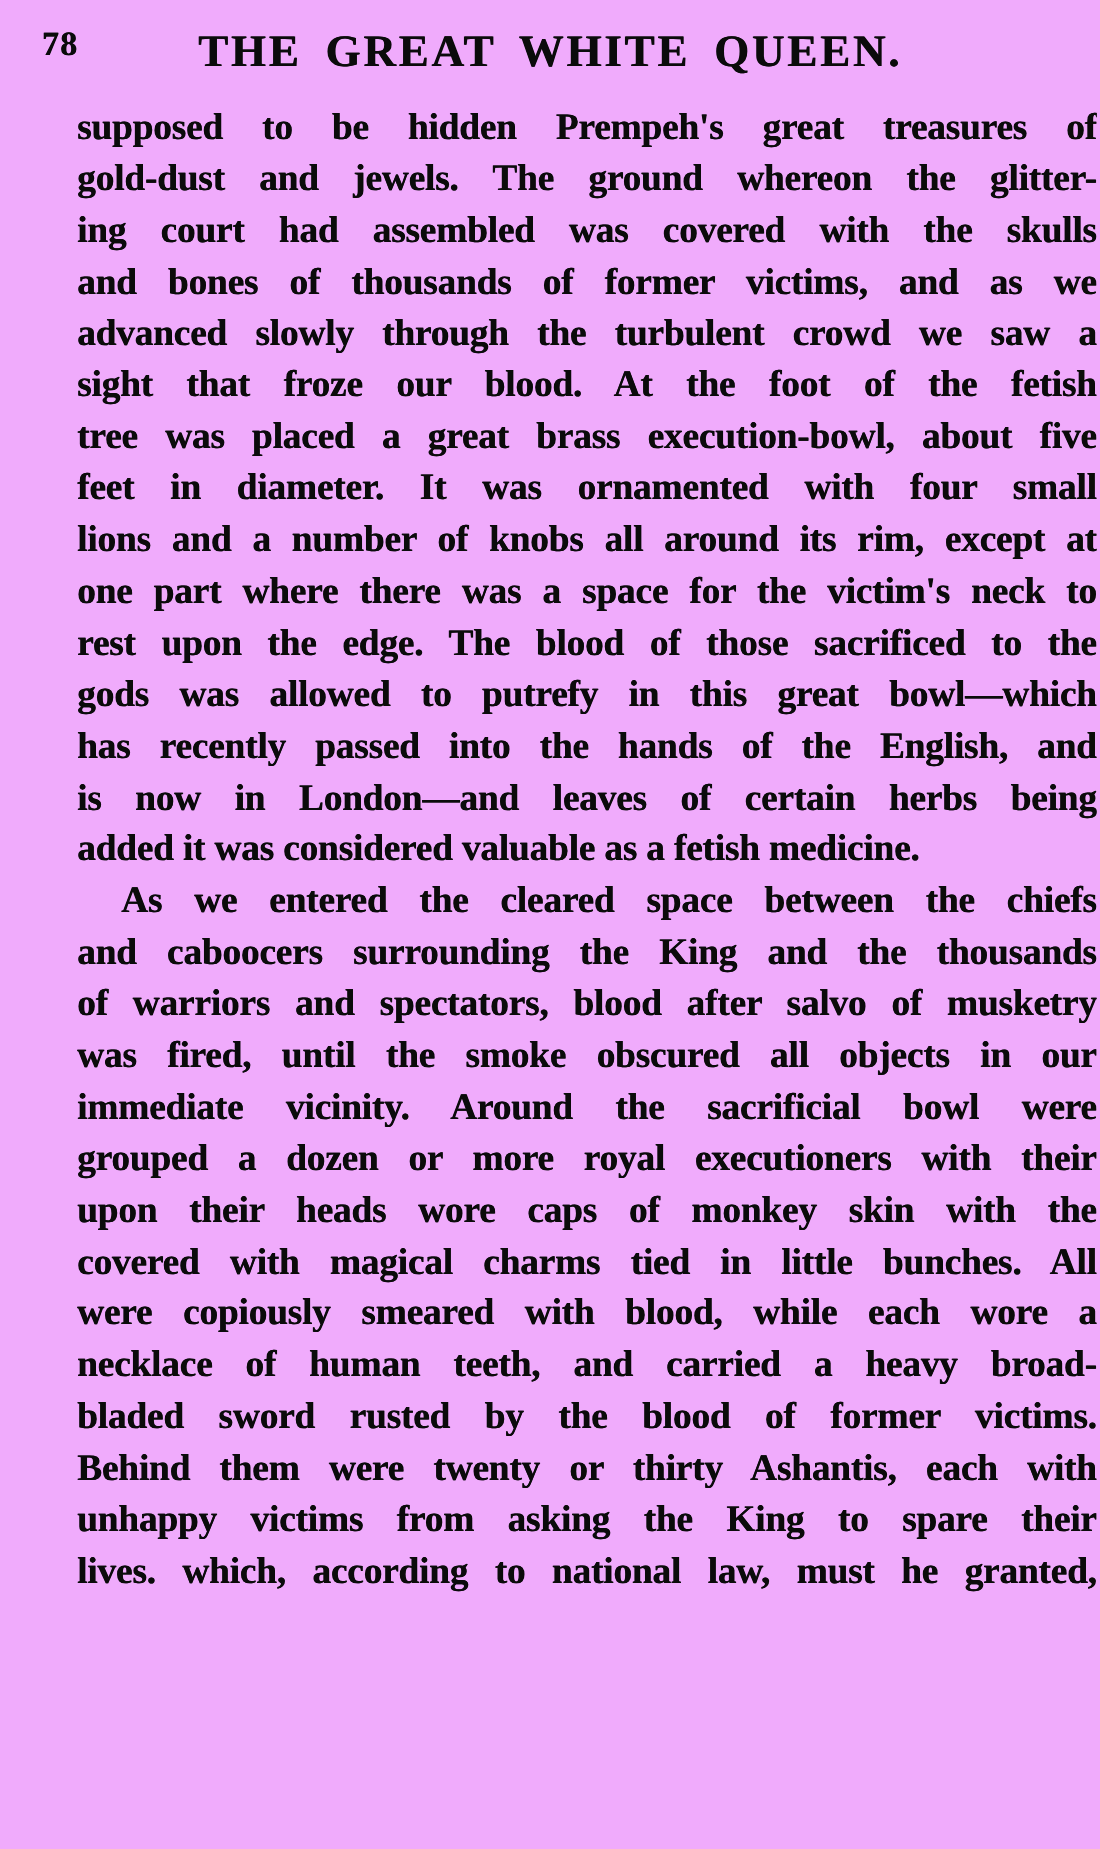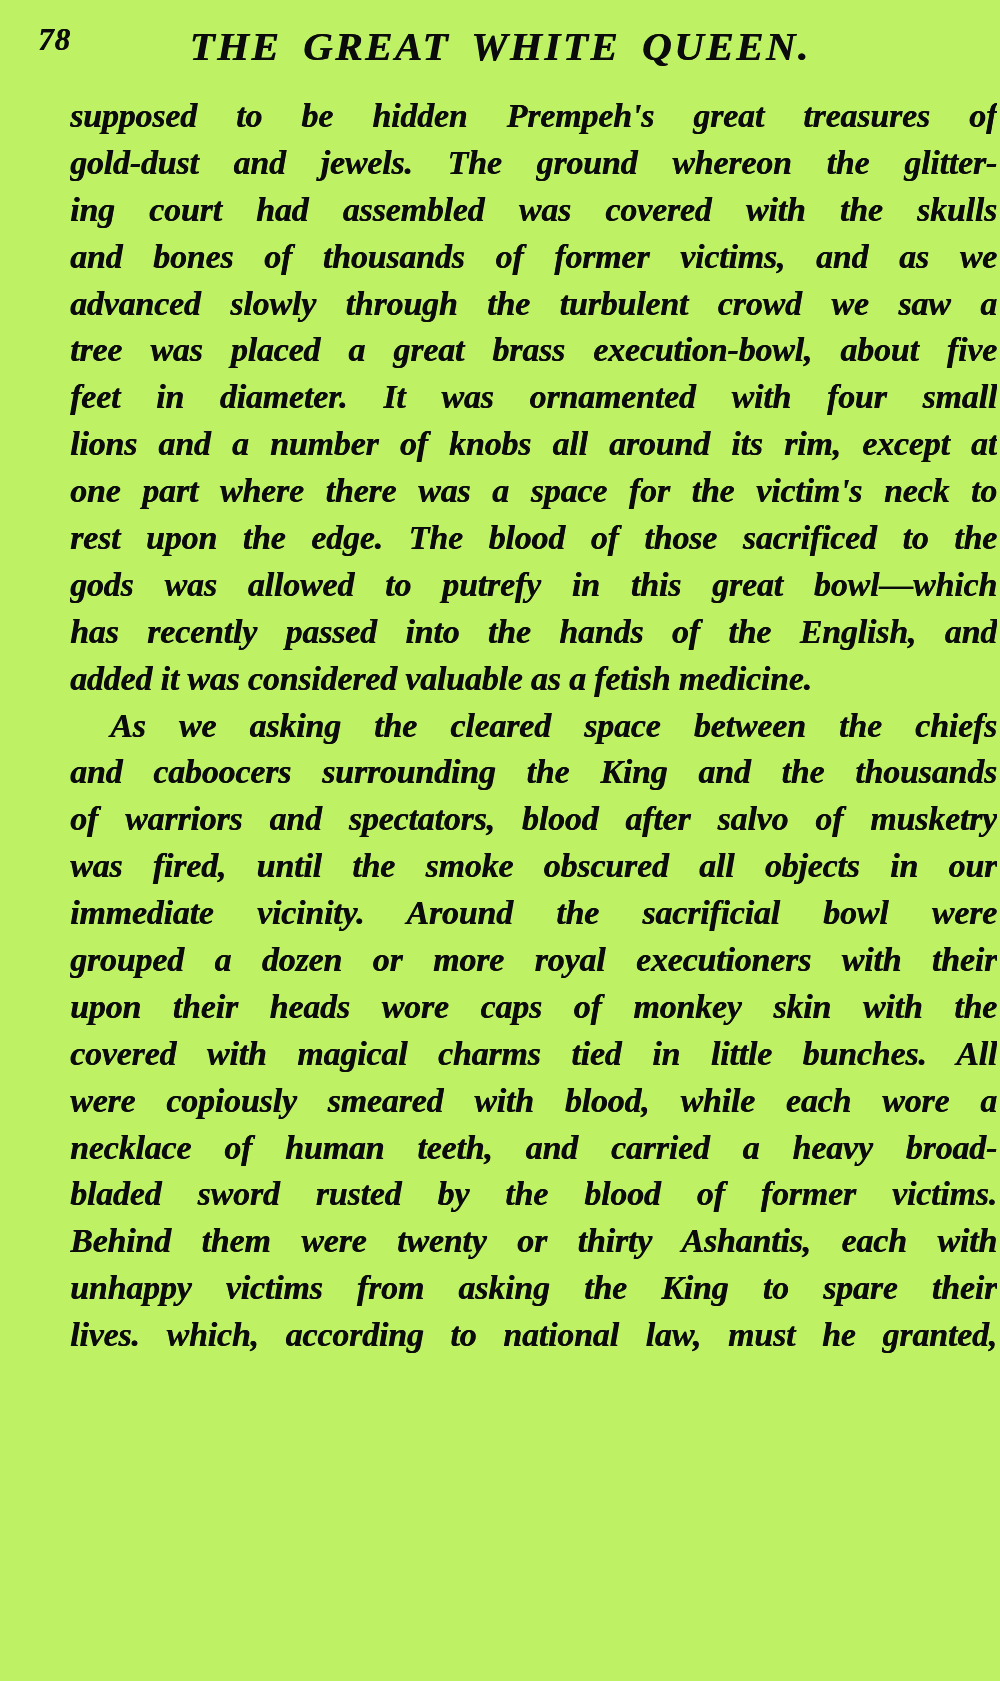--- a/index.html
+++ b/index.html
@@ -18,8 +18,7 @@
   .scan-page {
     position: absolute;
     inset: 0;
-    background: #bef264;
-    font-style: italic;
+    background: #f0abfc;
   }
   .running-head {
     position: absolute;

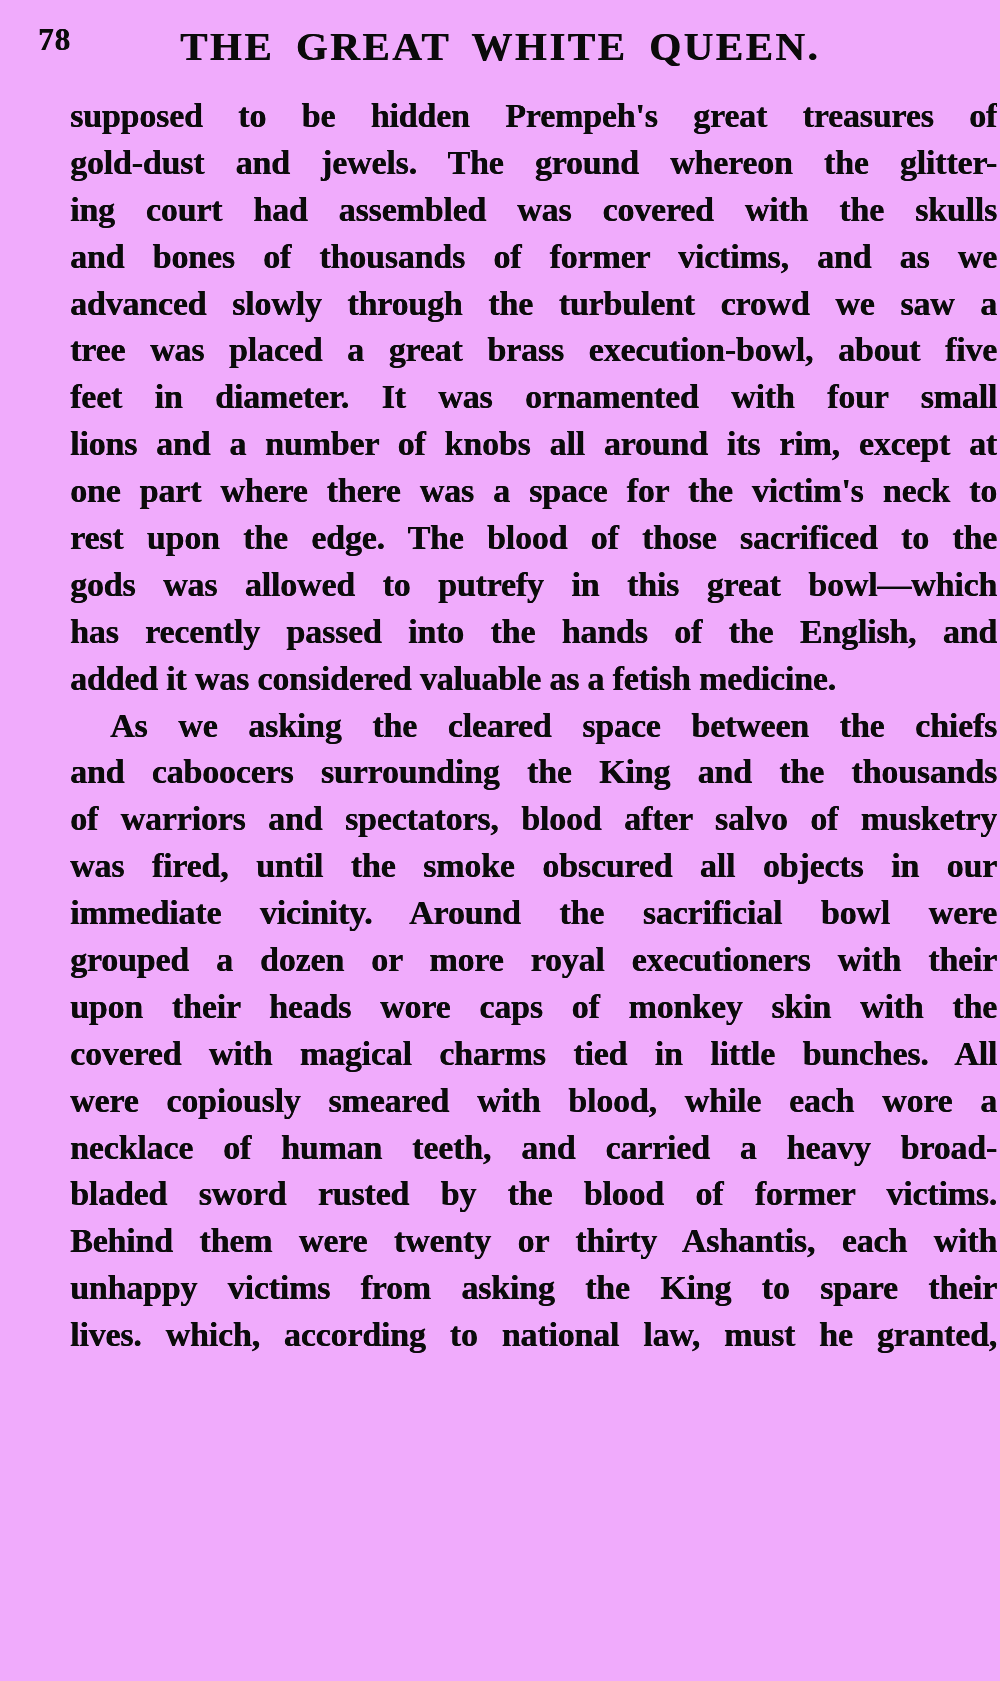--- a/index.html
+++ b/index.html
@@ -92,6 +92,7 @@
       <div class="line">ing court had assembled was covered with the skulls</div>
       <div class="line">and bones of thousands of former victims, and as we</div>
       <div class="line">advanced slowly through the turbulent crowd we saw a</div>
+      <div class="line">sight that froze our blood. At the foot of the fetish</div>
       <div class="line">tree was placed a great brass execution-bowl, about five</div>
       <div class="line">feet in diameter. It was ornamented with four small</div>
       <div class="line">lions and a number of knobs all around its rim, except at</div>

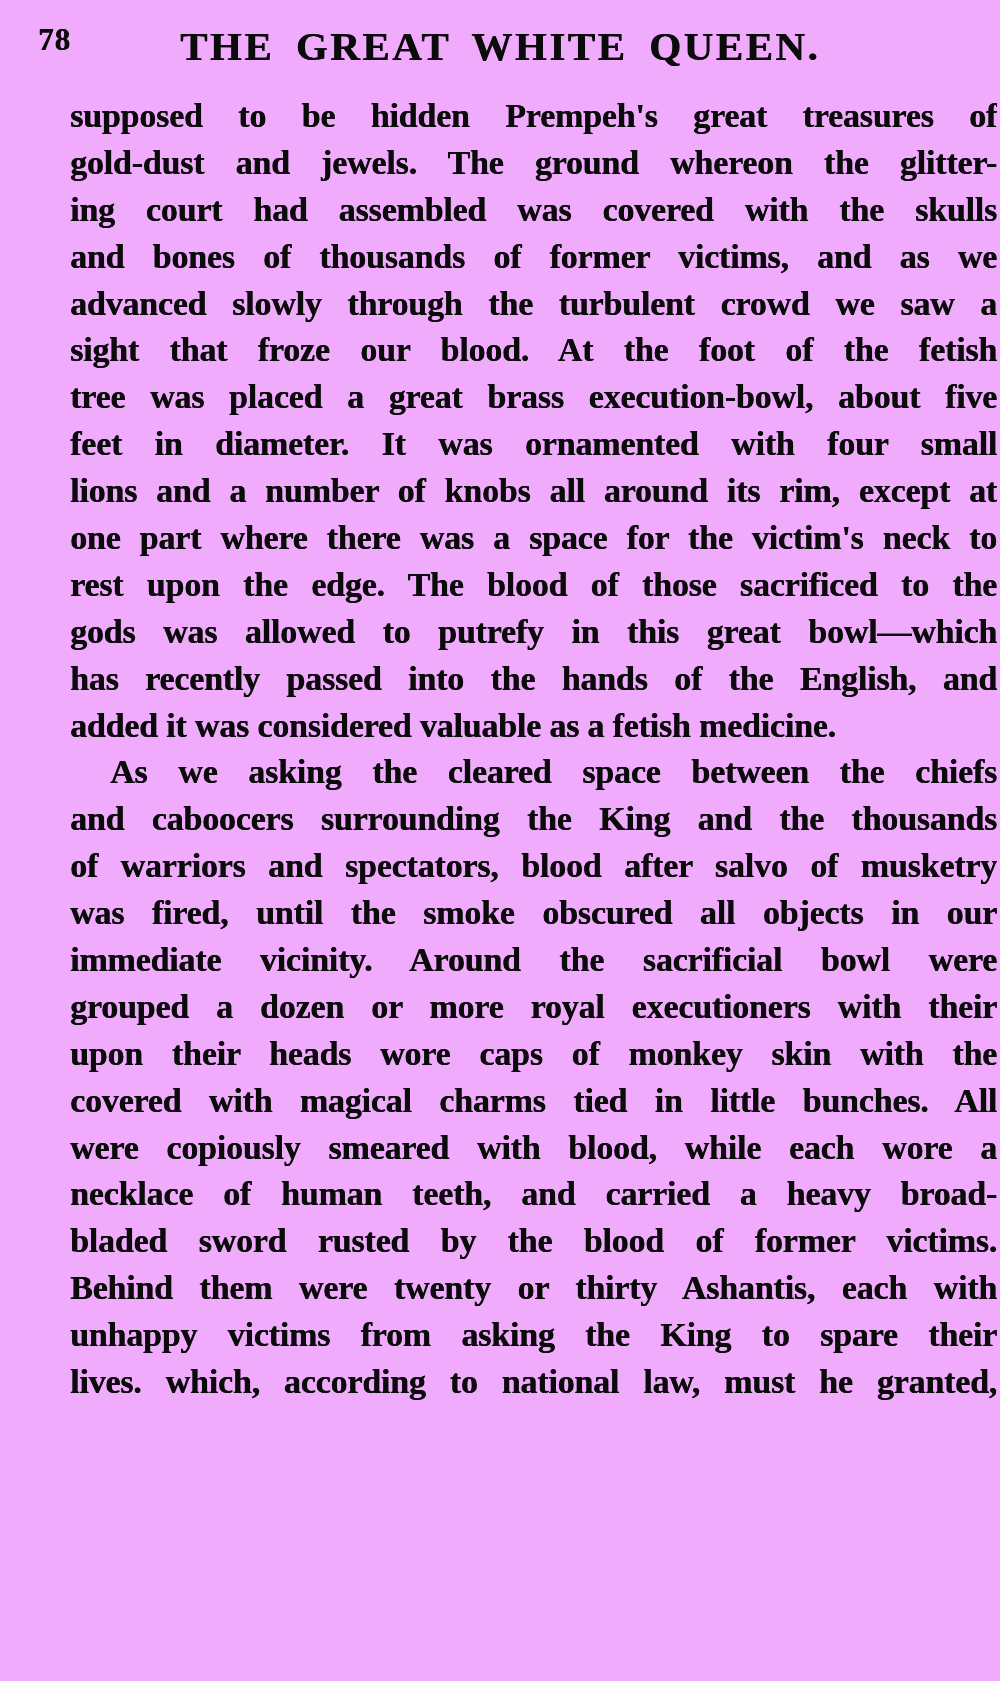--- a/index.html
+++ b/index.html
@@ -100,6 +100,7 @@
       <div class="line">rest upon the edge. The blood of those sacrificed to the</div>
       <div class="line">gods was allowed to putrefy in this great bowl—which</div>
       <div class="line">has recently passed into the hands of the English, and</div>
+      <div class="line">is now in London—and leaves of certain herbs being</div>
       <div class="line no-just">added it was considered valuable as a fetish medicine.</div>
       <div class="line indent">As we asking the cleared space between the chiefs</div>
       <div class="line">and caboocers surrounding the King and the thousands</div>

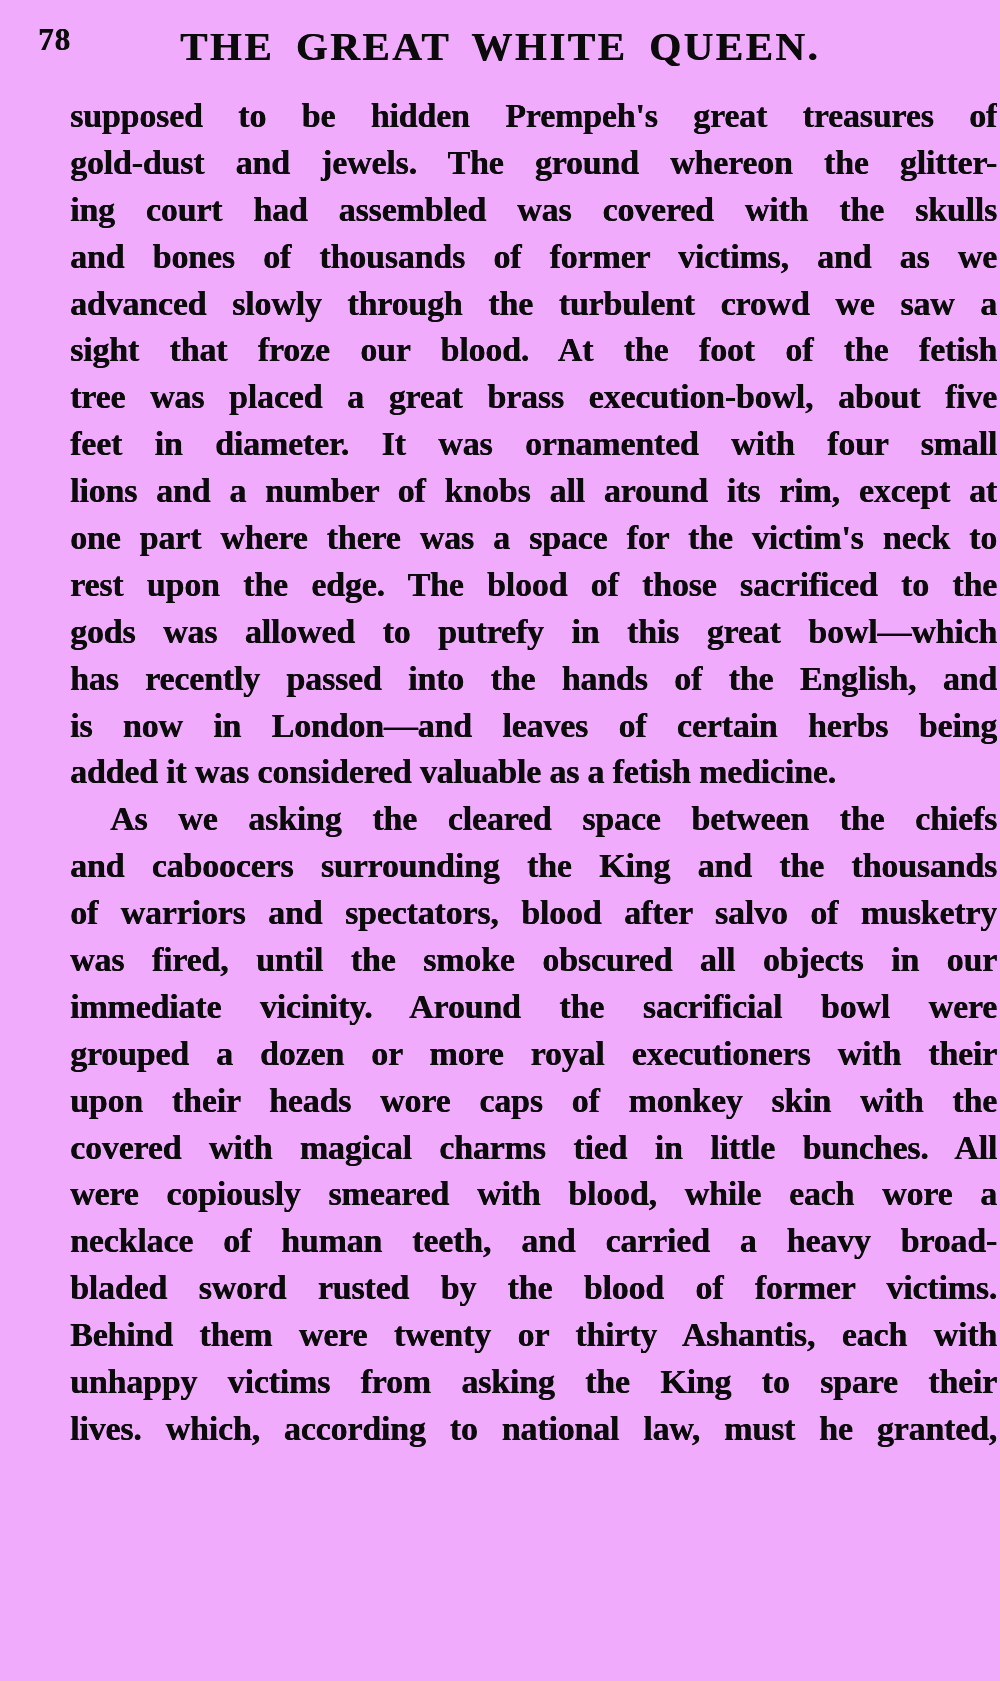--- a/index.html
+++ b/index.html
@@ -102,7 +102,7 @@
       <div class="line">has recently passed into the hands of the English, and</div>
       <div class="line">is now in London—and leaves of certain herbs being</div>
       <div class="line no-just">added it was considered valuable as a fetish medicine.</div>
-      <div class="line indent">As we asking the cleared space between the chiefs</div>
+      <div class="line indent">As we entered the cleared space between the chiefs</div>
       <div class="line">and caboocers surrounding the King and the thousands</div>
       <div class="line">of warriors and spectators, blood after salvo of musketry</div>
       <div class="line">was fired, until the smoke obscured all objects in our</div>

